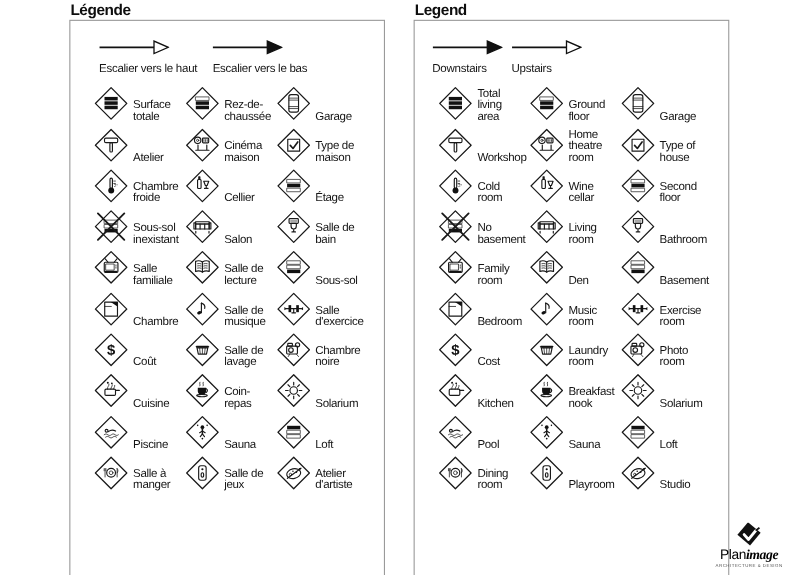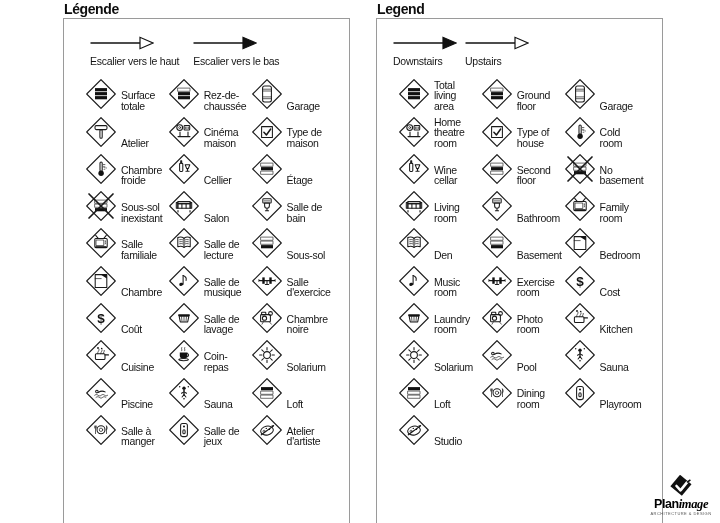--- a/index.html
+++ b/index.html
@@ -499,6 +499,16 @@
         <span class="ic">
           <svg width="34" height="34" viewBox="0 0 34 34" class="dicon">
             <rect x="6.9" y="6.9" width="20.2" height="20.2" transform="rotate(45 17 17)" class="dia"></rect>
+            <rect x="11" y="10.6" width="12" height="4" rx="1.3"></rect>
+            <rect x="15.9" y="14.6" width="2.3" height="8.6" rx="1"></rect>
+          </svg>
+        </span>
+        <span class="lbl">Workshop</span>
+      </div>
+      <div class="cell">
+        <span class="ic">
+          <svg width="34" height="34" viewBox="0 0 34 34" class="dicon">
+            <rect x="6.9" y="6.9" width="20.2" height="20.2" transform="rotate(45 17 17)" class="dia"></rect>
             <circle cx="12.7" cy="12.6" r="2.9"></circle>
             <circle class="thin" cx="12.7" cy="12.6" r="1"></circle>
             <rect x="17.1" y="10.5" width="5.6" height="4.4" rx="0.7"></rect>

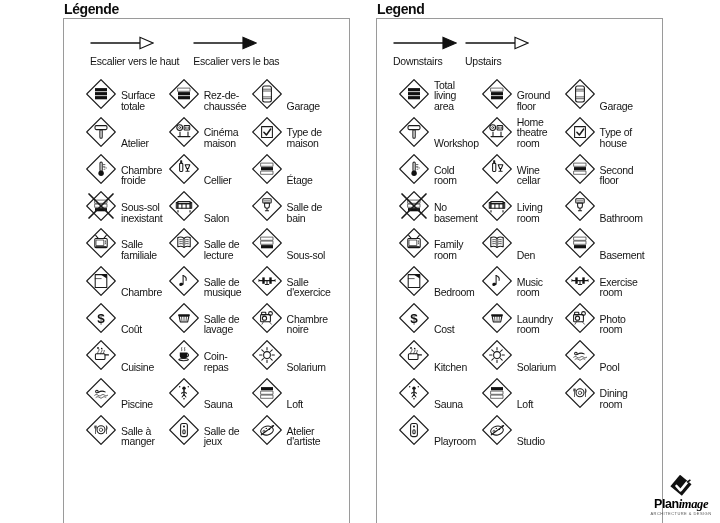--- a/index.html
+++ b/index.html
@@ -735,6 +735,19 @@
         <span class="ic">
           <svg width="34" height="34" viewBox="0 0 34 34" class="dicon">
             <rect x="6.9" y="6.9" width="20.2" height="20.2" transform="rotate(45 17 17)" class="dia"></rect>
+            <path class="f" d="M12.8,14.6 h7.6 v2.9 a3.8,3.3 0 0 1 -7.6,0 z"></path>
+            <path d="M20.5,15.4 a2.2,2 0 0 1 0,3.4"></path>
+            <ellipse cx="16.6" cy="21.6" rx="4.8" ry="1.1"></ellipse>
+            <path class="thin" d="M14.7,12.8 c0.8,-1.2 -0.8,-2 0,-3.3 M17.7,12.8 c0.8,-1.2 -0.8,-2 0,-3.3"></path>
+          </svg>
+        </span>
+        <span class="lbl">Breakfast
+nook</span>
+      </div>
+      <div class="cell">
+        <span class="ic">
+          <svg width="34" height="34" viewBox="0 0 34 34" class="dicon">
+            <rect x="6.9" y="6.9" width="20.2" height="20.2" transform="rotate(45 17 17)" class="dia"></rect>
             <circle cx="17" cy="17" r="3.4"></circle>
             <path d="M22,17 h2.4 M12,17 h-2.4 M17,22 v2.4 M17,12 v-2.4 M20.5,20.5 l1.7,1.7 M13.5,13.5 l-1.7,-1.7 M20.5,13.5 l1.7,-1.7 M13.5,20.5 l-1.7,1.7"></path>
           </svg>

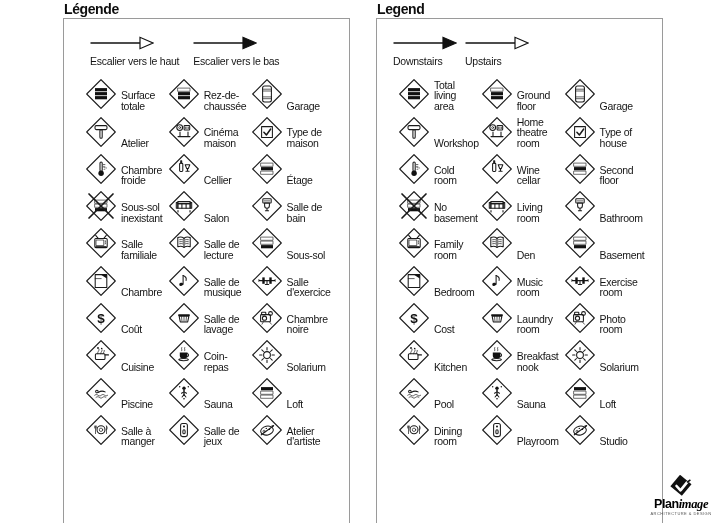--- a/index.html
+++ b/index.html
@@ -45,7 +45,7 @@
   .logo{position:absolute;left:644px;top:475px;width:74px;text-align:center;}
   .logo svg{display:block;margin:0 auto;}
   .brand{font-size:12.5px;line-height:12px;margin-top:-3px;white-space:nowrap;color:#000;}
-  .brand .b1{font-weight:700;letter-spacing:-0.4px;}
+  .brand .b1{font-weight:400;letter-spacing:-0.4px;}
   .brand .b2{font-family:"Liberation Serif","DejaVu Serif",serif;font-style:italic;font-weight:700;letter-spacing:-0.4px;}
   .caption{font-size:4px;letter-spacing:0.45px;color:#555;margin-top:0.5px;white-space:nowrap;}
 </style>

